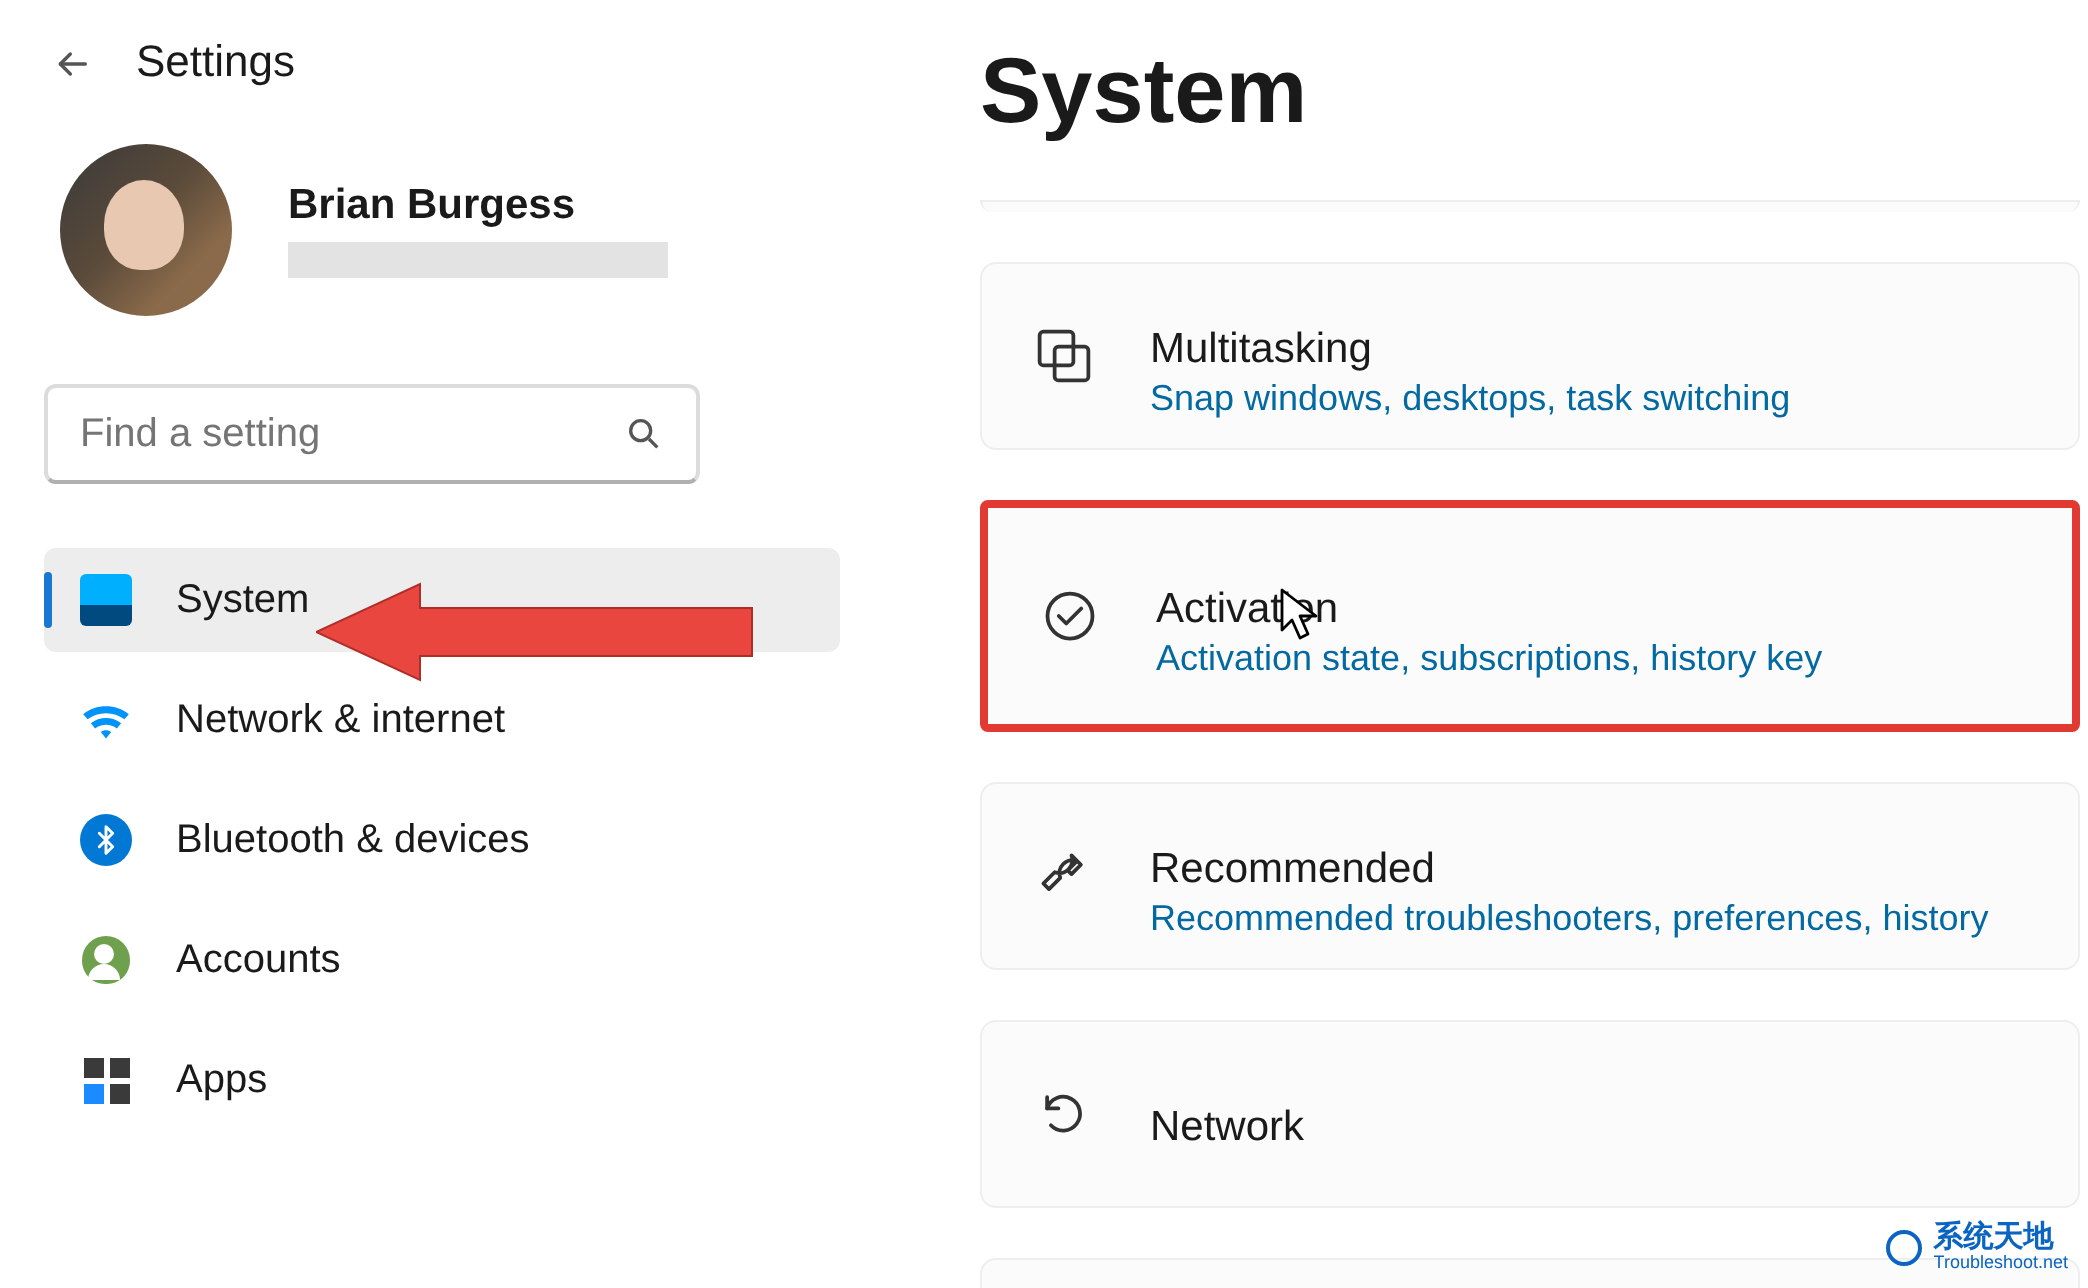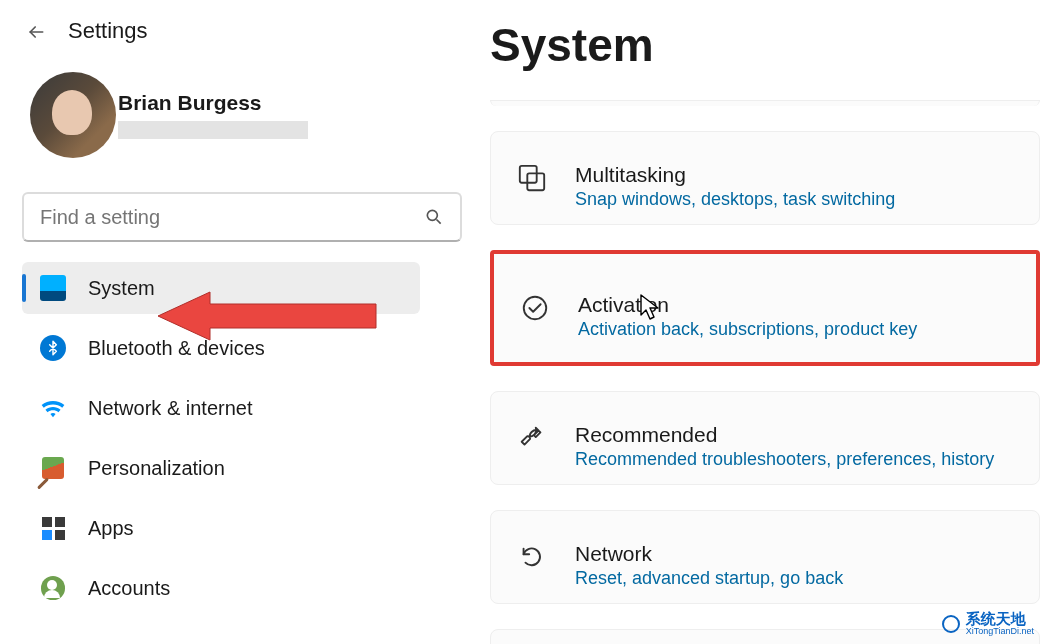--- a/index.html
+++ b/index.html
@@ -18,7 +18,7 @@
   .user-block { display: flex; align-items: center; padding-left: 8px; margin-bottom: 34px; }
   .avatar { width: 86px; height: 86px; border-radius: 50%; background: linear-gradient(135deg,#3a3a3a 0%, #5a4a3a 45%, #8a6a4a 75%); position: relative; }
   .avatar-face { position:absolute; left:22px; top:18px; width:40px; height:45px; border-radius:50% 50% 45% 45%; background:#e8c8b0; }
-  .user-info { margin-left: 2px; }
+  .user-info { margin-left: 28px; }
   .user-name { font-size: 21px; font-weight: 600; }
   .user-email-mask { width: 190px; height: 18px; background:#e3e3e3; margin-top: 6px; }
 

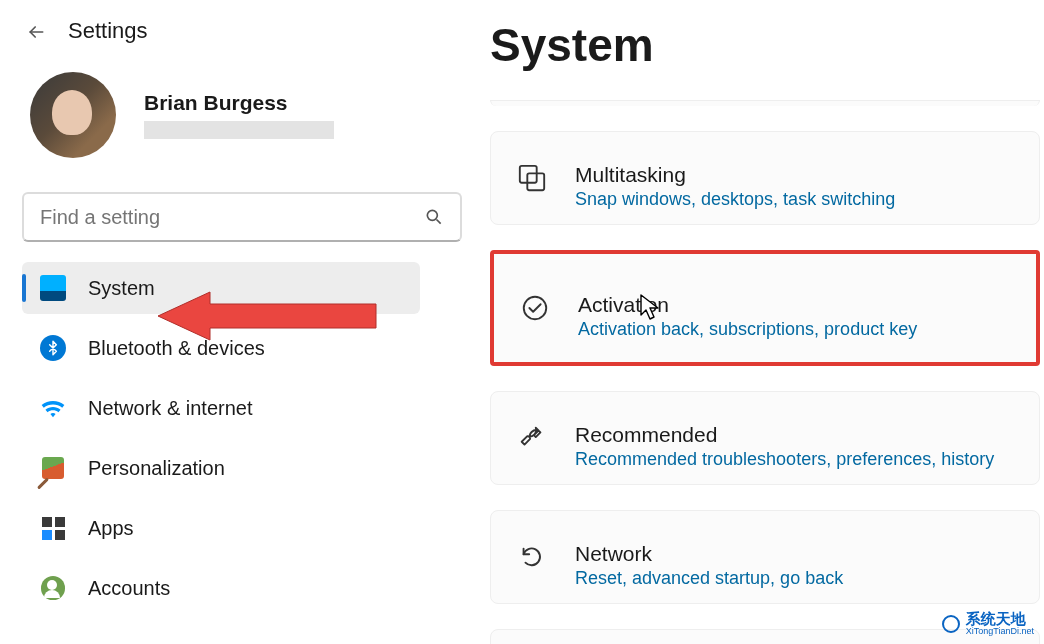--- a/index.html
+++ b/index.html
@@ -22,7 +22,7 @@
   .user-name { font-size: 21px; font-weight: 600; }
   .user-email-mask { width: 190px; height: 18px; background:#e3e3e3; margin-top: 6px; }
 
-  .search { position:relative; width: 440px; height: 50px; border: 2px solid #dcdcdc; border-bottom: 2px solid #b0b0b0; border-radius: 6px; background:#ffffff; display:flex; align-items:center; padding: 0 16px; margin-bottom: 20px; }
+  .search { position:relative; width: 328px; height: 50px; border: 2px solid #dcdcdc; border-bottom: 2px solid #b0b0b0; border-radius: 6px; background:#ffffff; display:flex; align-items:center; padding: 0 16px; margin-bottom: 32px; }
   .search input { border:none; outline:none; font-size: 20px; width: 100%; background:transparent; color:#6a6a6a; }
   .search-icon { width:20px; height:20px; }
 

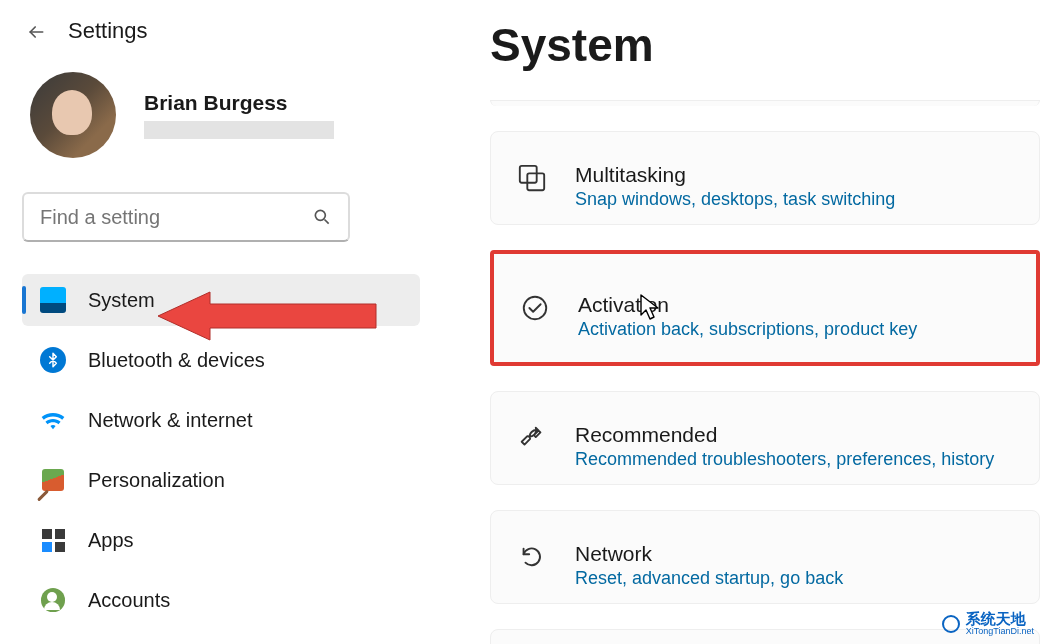--- a/index.html
+++ b/index.html
@@ -184,7 +184,7 @@
         </span>
         <div class="card-text">
           <div class="card-title">Activation</div>
-          <div class="card-sub">Activation back, subscriptions, product key</div>
+          <div class="card-sub">Activation state, subscriptions, history key</div>
         </div>
       </div>
 

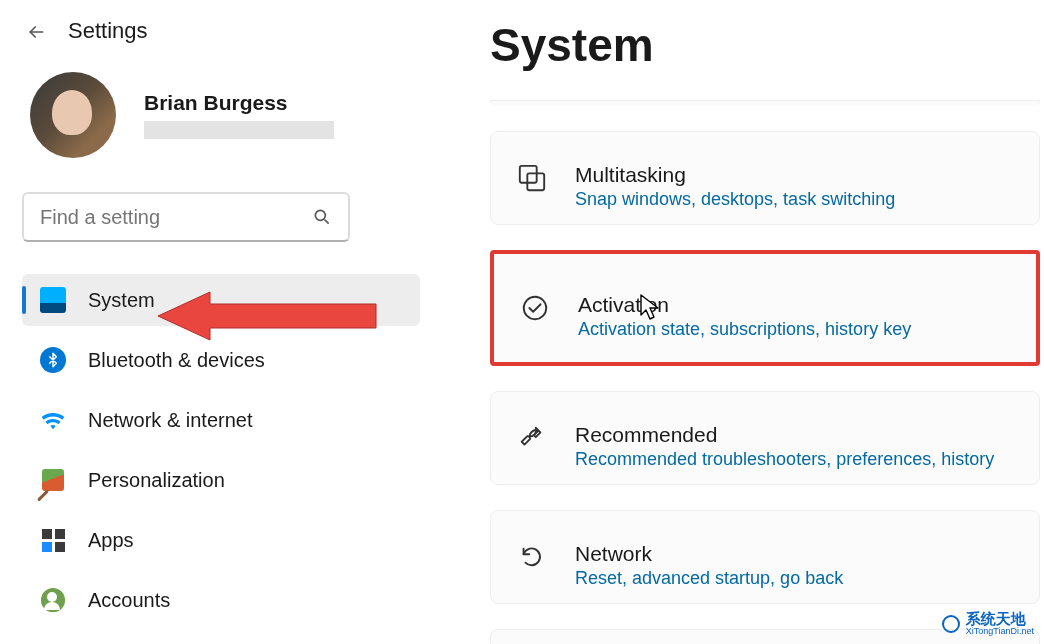--- a/index.html
+++ b/index.html
@@ -115,20 +115,20 @@
         <span class="nav-text">System</span>
       </li>
       <li class="nav-item">
+        <span class="nav-icon ico-net">
+          <svg viewBox="0 0 24 24" width="26" height="26" fill="currentColor">
+              <path d="M12 20.5l-2.4-3c1.4-1.1 3.4-1.1 4.8 0L12 20.5zM5 13.5c4-3.3 10-3.3 14 0l-2 2.4c-2.9-2.3-7.1-2.3-10 0L5 13.5zM1.5 9.3C7.4 4.4 16.6 4.4 22.5 9.3l-2 2.4C15.8 7.9 8.2 7.9 3.5 11.7l-2-2.4z"></path>
+            </svg>
+        </span>
+        <span class="nav-text">Network &amp; internet</span>
+      </li>
+      <li class="nav-item">
         <span class="nav-icon ico-bt">
           <svg viewBox="0 0 24 24" width="16" height="16" fill="none" stroke="currentColor" stroke-width="2.2" stroke-linejoin="round" stroke-linecap="round">
               <path d="M7 7l10 10-5 5V2l5 5L7 17"></path>
             </svg>
         </span>
         <span class="nav-text">Bluetooth &amp; devices</span>
-      </li>
-      <li class="nav-item">
-        <span class="nav-icon ico-net">
-          <svg viewBox="0 0 24 24" width="26" height="26" fill="currentColor">
-              <path d="M12 20.5l-2.4-3c1.4-1.1 3.4-1.1 4.8 0L12 20.5zM5 13.5c4-3.3 10-3.3 14 0l-2 2.4c-2.9-2.3-7.1-2.3-10 0L5 13.5zM1.5 9.3C7.4 4.4 16.6 4.4 22.5 9.3l-2 2.4C15.8 7.9 8.2 7.9 3.5 11.7l-2-2.4z"></path>
-            </svg>
-        </span>
-        <span class="nav-text">Network &amp; internet</span>
       </li>
       <li class="nav-item">
         <span class="nav-icon">

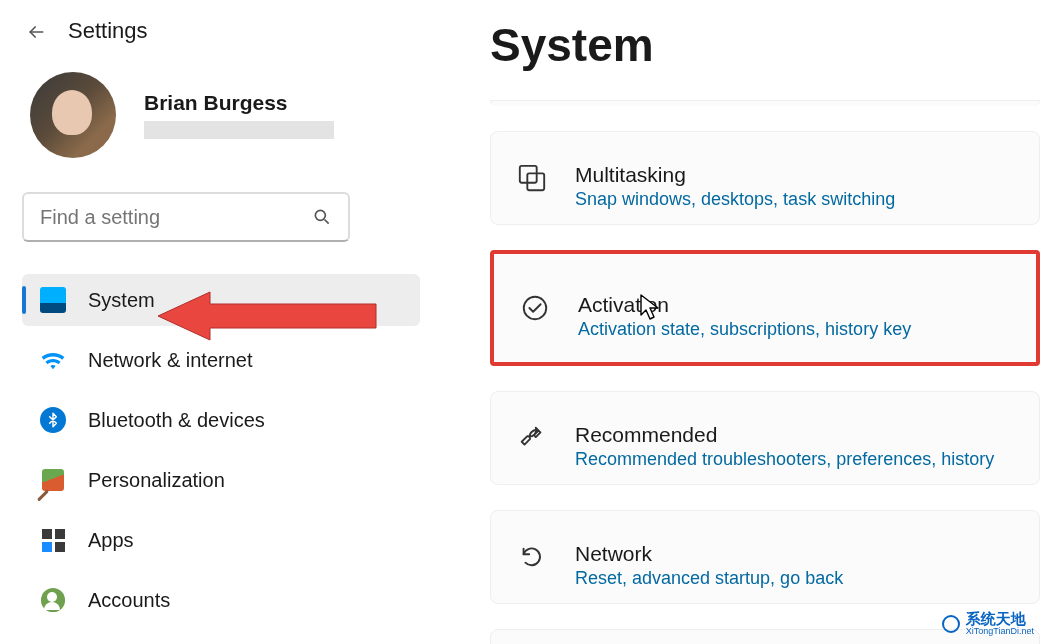--- a/index.html
+++ b/index.html
@@ -132,12 +132,6 @@
       </li>
       <li class="nav-item">
         <span class="nav-icon">
-            <span class="ico-pers"></span>
-          </span>
-        <span class="nav-text">Personalization</span>
-      </li>
-      <li class="nav-item">
-        <span class="nav-icon">
             <span class="ico-apps">
               <span></span>
               <span></span>

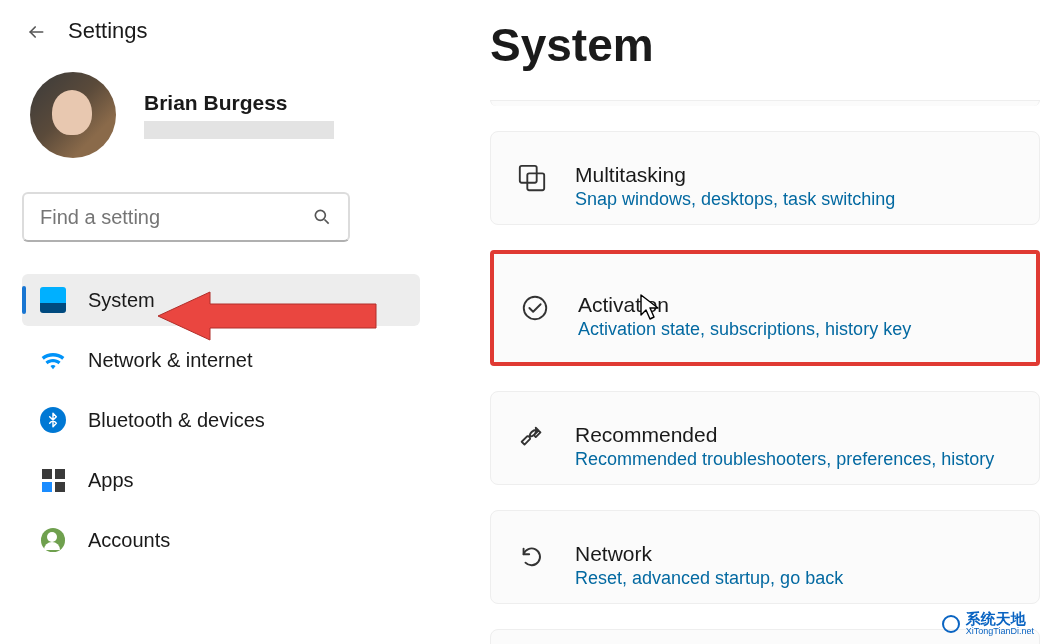--- a/index.html
+++ b/index.html
@@ -132,6 +132,12 @@
       </li>
       <li class="nav-item">
         <span class="nav-icon">
+            <span class="ico-acct"></span>
+          </span>
+        <span class="nav-text">Accounts</span>
+      </li>
+      <li class="nav-item">
+        <span class="nav-icon">
             <span class="ico-apps">
               <span></span>
               <span></span>
@@ -140,12 +146,6 @@
             </span>
           </span>
         <span class="nav-text">Apps</span>
-      </li>
-      <li class="nav-item">
-        <span class="nav-icon">
-            <span class="ico-acct"></span>
-          </span>
-        <span class="nav-text">Accounts</span>
       </li>
     </ul>
   </aside>

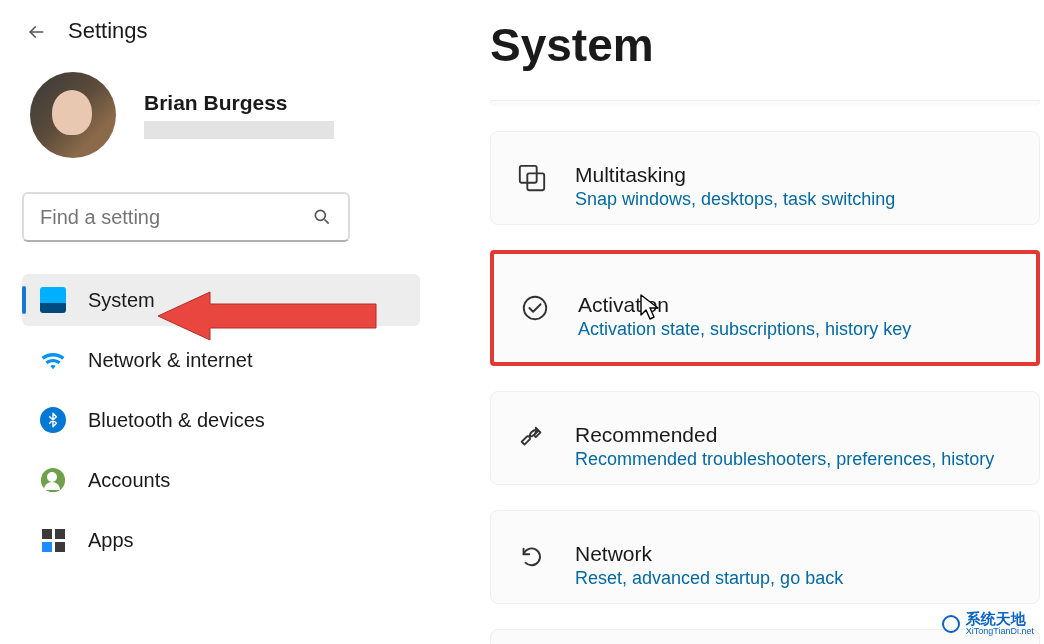--- a/index.html
+++ b/index.html
@@ -203,7 +203,6 @@
         </span>
         <div class="card-text">
           <div class="card-title">Network</div>
-          <div class="card-sub">Reset, advanced startup, go back</div>
         </div>
       </div>
 

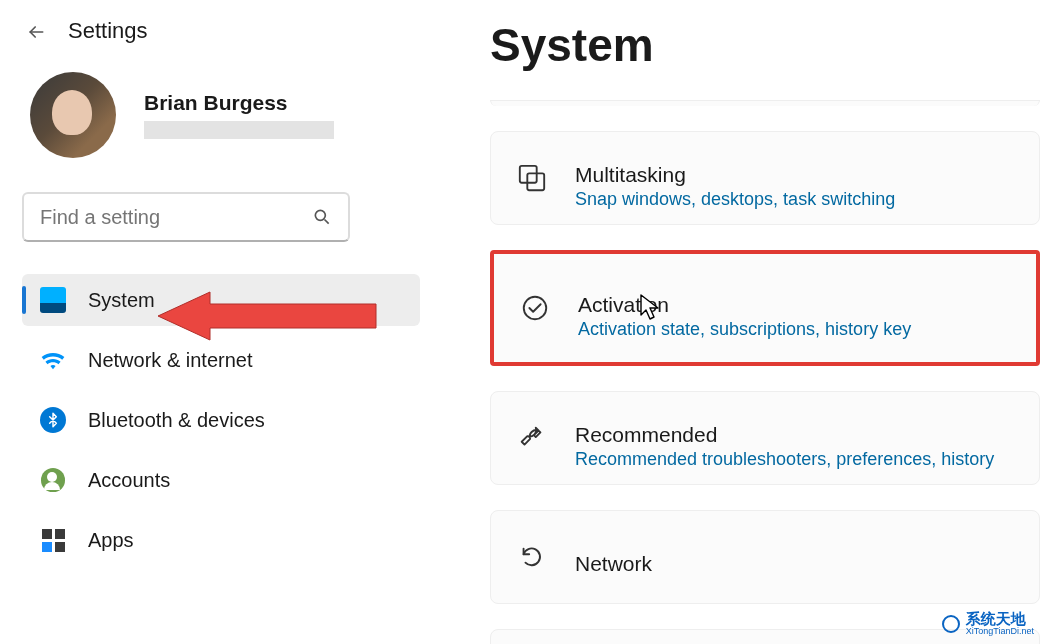--- a/index.html
+++ b/index.html
@@ -230,7 +230,7 @@
   <span class="globe"></span>
   <span>
     <div class="txt">系统天地</div>
-    <div class="sub">XiTongTianDi.net</div>
+    <div class="sub">Troubleshoot.net</div>
   </span>
 </div>
 

